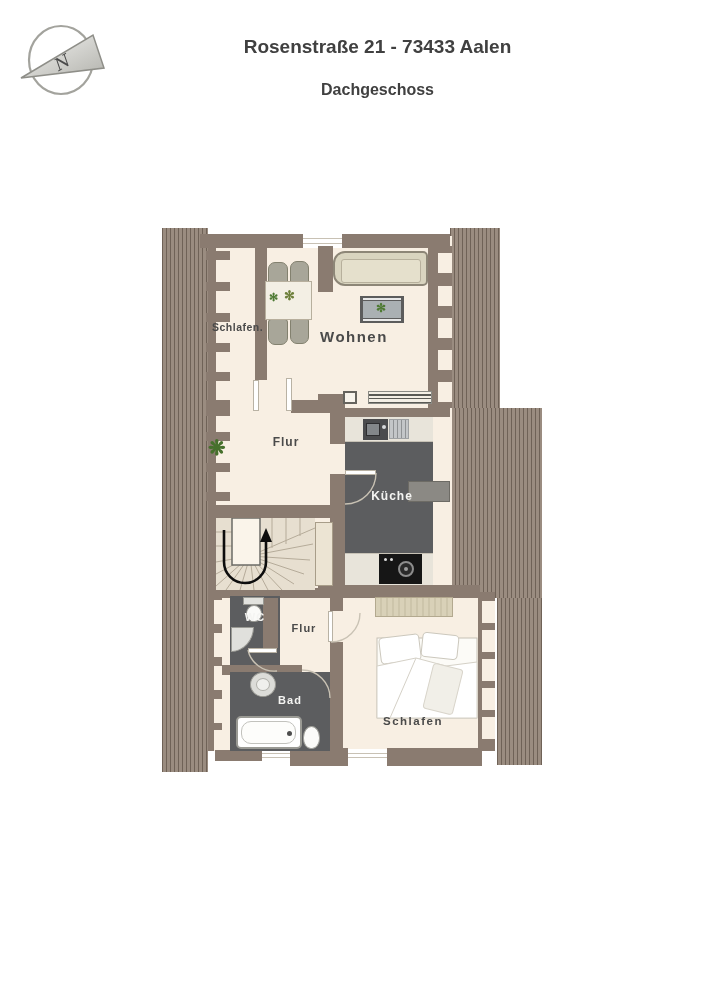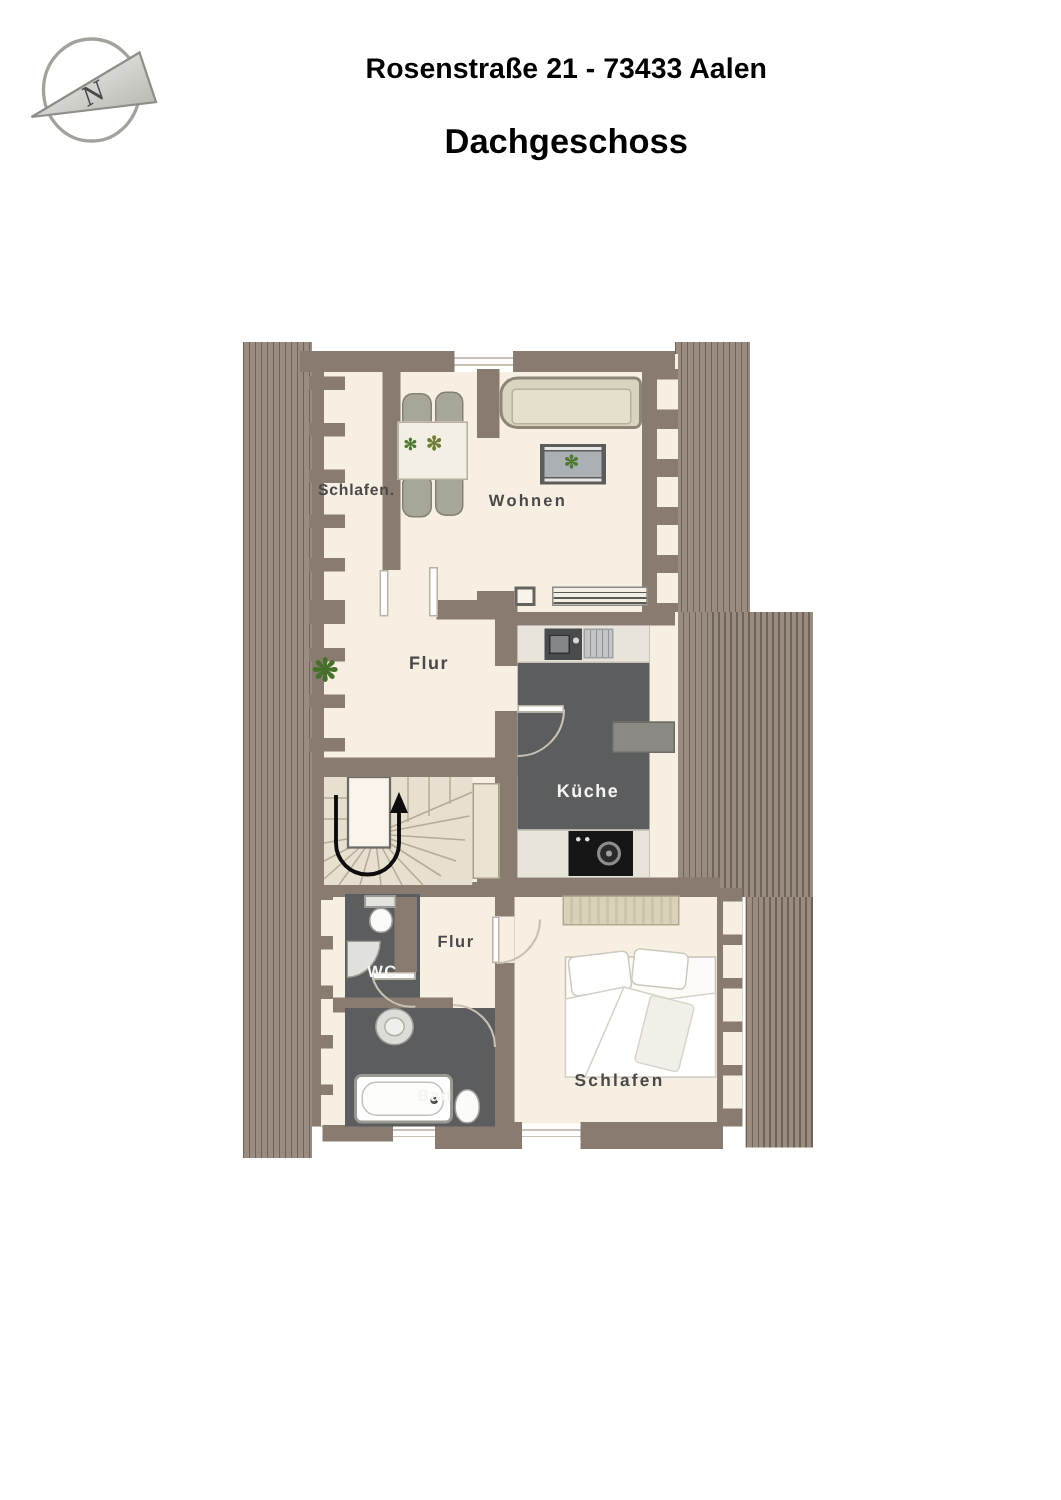--- a/index.html
+++ b/index.html
@@ -15,7 +15,7 @@
   .leaf{position:absolute;background:#ffffff;border:1px solid #b9b2a4;box-sizing:border-box;}
   .label{position:absolute;font-weight:700;color:#4a4a4a;text-align:center;line-height:1;}
   .on-dark{color:#f4f4f2;margin-top:31px;}
-  .title{position:absolute;left:0;right:0;text-align:center;font-weight:700;color:#000000;padding-left:48px;}
+  .title{position:absolute;left:0;right:0;text-align:center;font-weight:700;color:#404040;padding-left:48px;}
   .plant{position:absolute;color:#4e7a33;font-weight:700;line-height:1;}
   .chair{position:absolute;background:#a8a699;border:1px solid #83816f;box-sizing:border-box;}
   .fixture{position:absolute;box-sizing:border-box;}

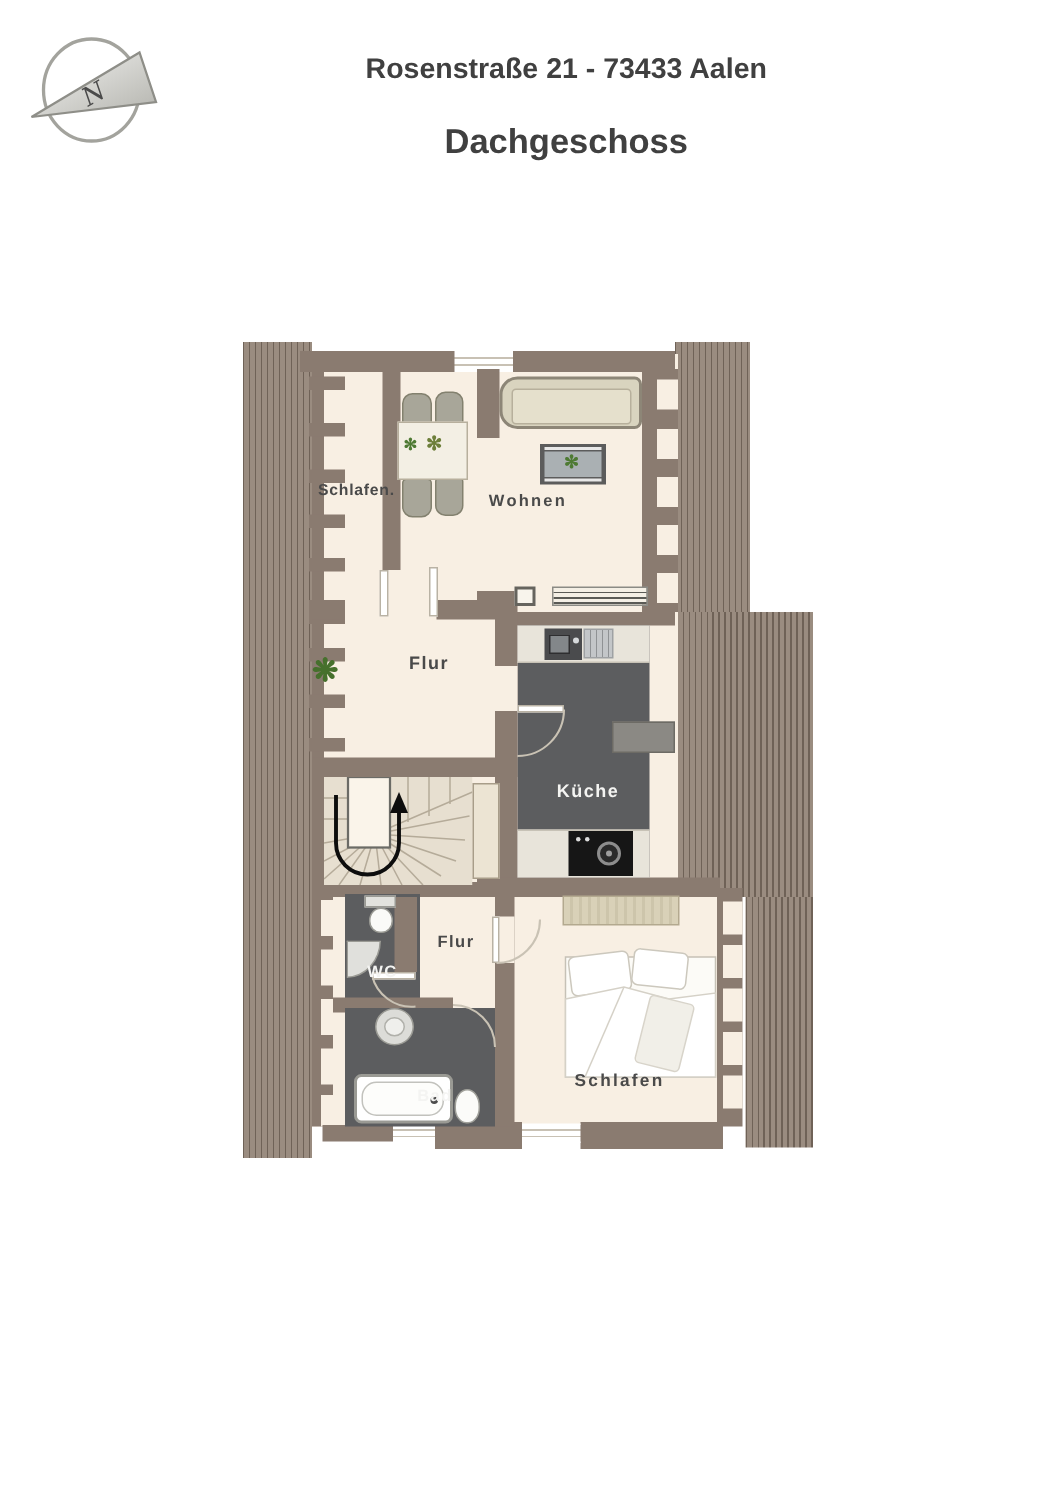--- a/index.html
+++ b/index.html
@@ -37,7 +37,7 @@
     <text x="41" y="55" font-size="17" font-style="italic" font-family="DejaVu Serif, serif" fill="#4a4a4a" transform="rotate(-30 47 49)">N</text>
   </svg>
   <div class="title" style="top:36px;font-size:19px;">Rosenstraße 21 - 73433 Aalen</div>
-  <div class="title" style="top:81px;font-size:23px;">Dachgeschoss</div>
+  <div class="title" style="top:81px;font-size:16px;">Dachgeschoss</div>
 
   <div class="hatch" style="left:162px;top:228px;width:46px;height:544px;"></div>
   <div class="hatch" style="left:450px;top:228px;width:50px;height:180px;"></div>

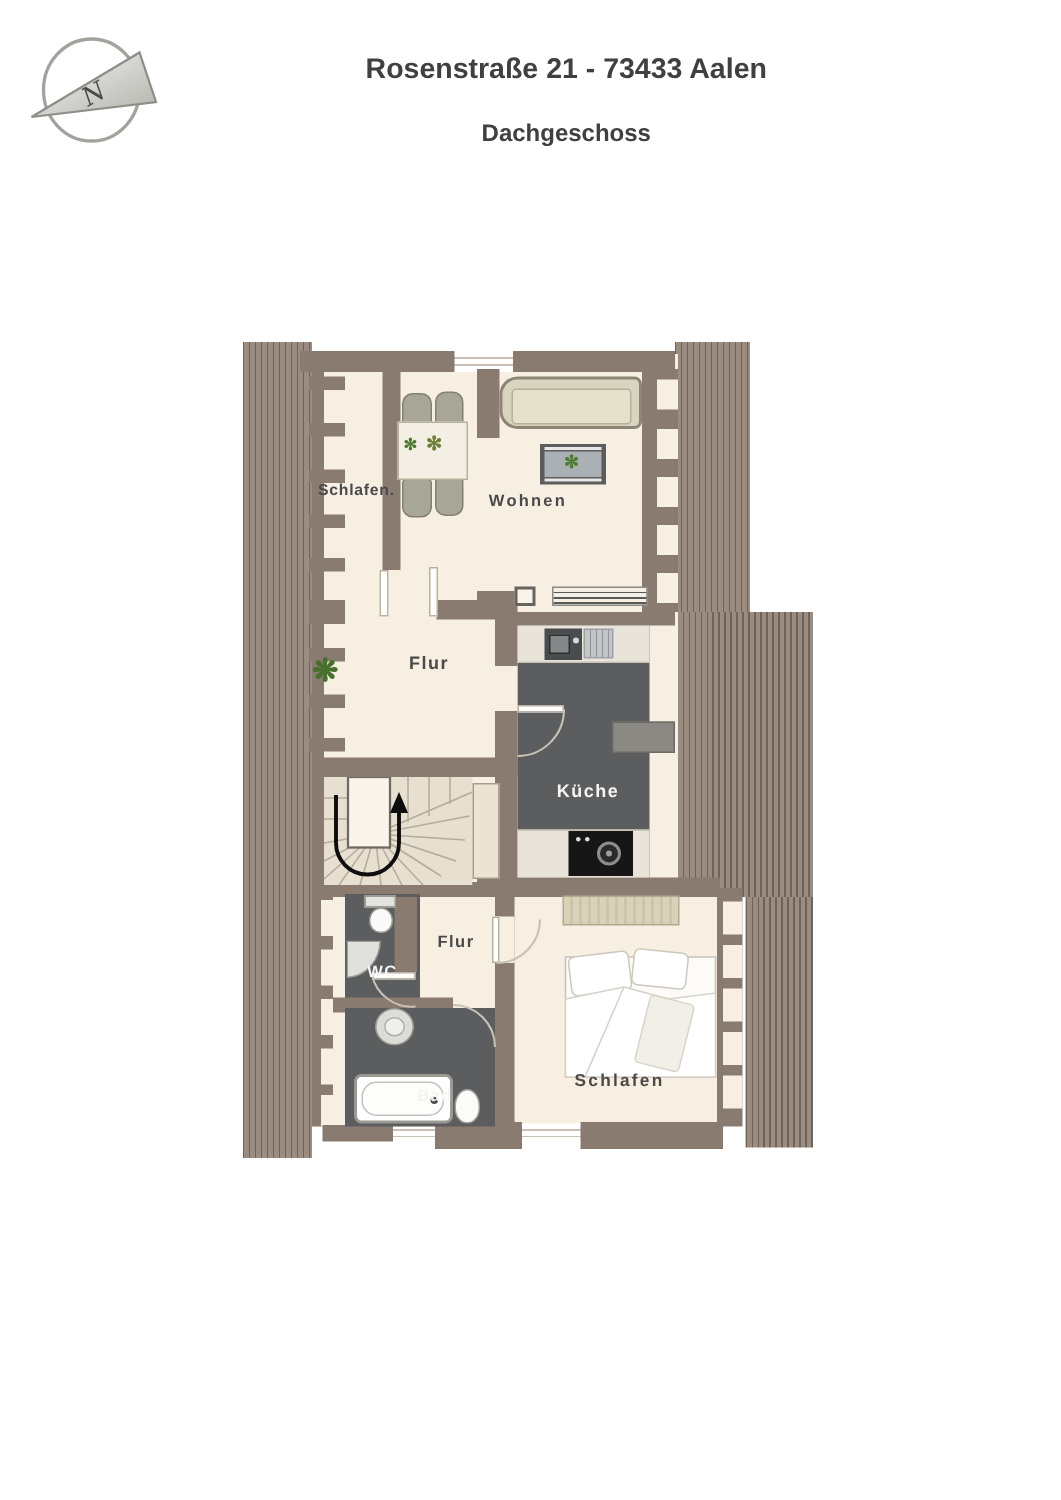--- a/index.html
+++ b/index.html
@@ -209,7 +209,7 @@
   </svg>
 
   <div class="label" style="left:212px;top:322px;width:50px;font-size:10.5px;letter-spacing:0.5px;">Schlafen.</div>
-  <div class="label" style="left:320px;top:329px;width:64px;font-size:11px;letter-spacing:1.5px;">Wohnen</div>
+  <div class="label" style="left:320px;top:329px;width:64px;font-size:15px;letter-spacing:1.5px;">Wohnen</div>
   <div class="label" style="left:264px;top:436px;width:44px;font-size:12px;letter-spacing:1px;">Flur</div>
   <div class="label on-dark" style="left:361px;top:490px;width:62px;font-size:12px;letter-spacing:1px;">Küche</div>
   <div class="label on-dark" style="left:239px;top:612px;width:32px;font-size:11px;letter-spacing:1px;">WC</div>

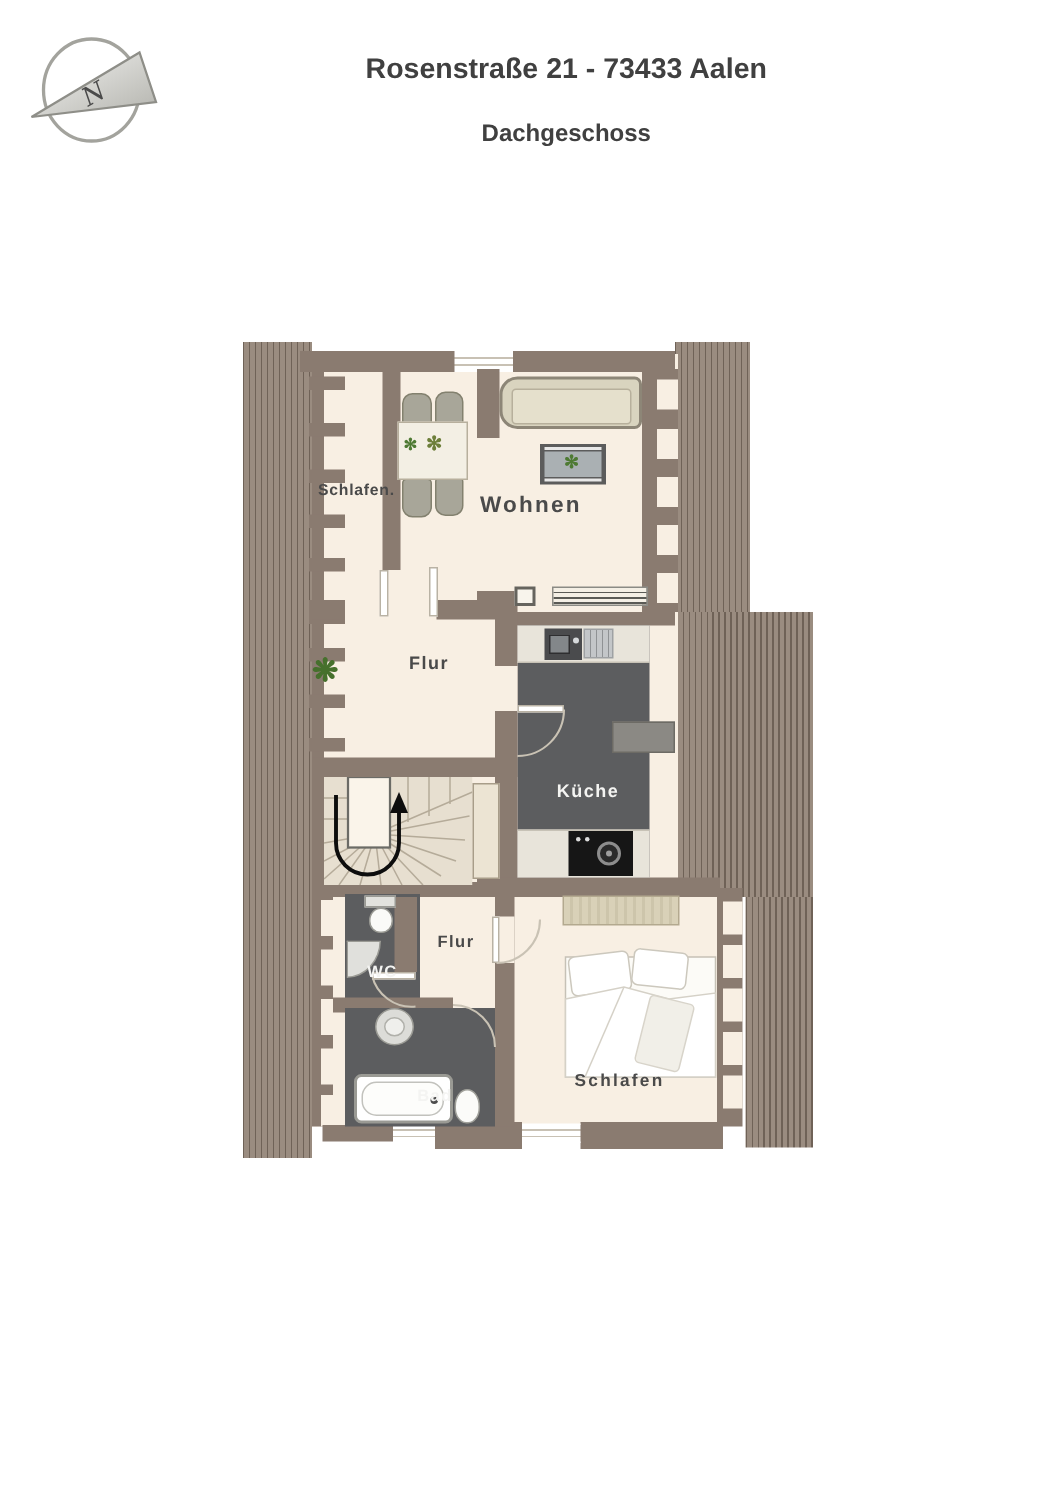--- a/index.html
+++ b/index.html
@@ -14,7 +14,7 @@
   .window{position:absolute;background:linear-gradient(to bottom,#ffffff 0 28%,#c8c1b4 28% 36%,#ffffff 36% 62%,#c8c1b4 62% 70%,#ffffff 70% 100%);}
   .leaf{position:absolute;background:#ffffff;border:1px solid #b9b2a4;box-sizing:border-box;}
   .label{position:absolute;font-weight:700;color:#4a4a4a;text-align:center;line-height:1;}
-  .on-dark{color:#f4f4f2;margin-top:31px;}
+  .on-dark{color:#f4f4f2;}
   .title{position:absolute;left:0;right:0;text-align:center;font-weight:700;color:#404040;padding-left:48px;}
   .plant{position:absolute;color:#4e7a33;font-weight:700;line-height:1;}
   .chair{position:absolute;background:#a8a699;border:1px solid #83816f;box-sizing:border-box;}

